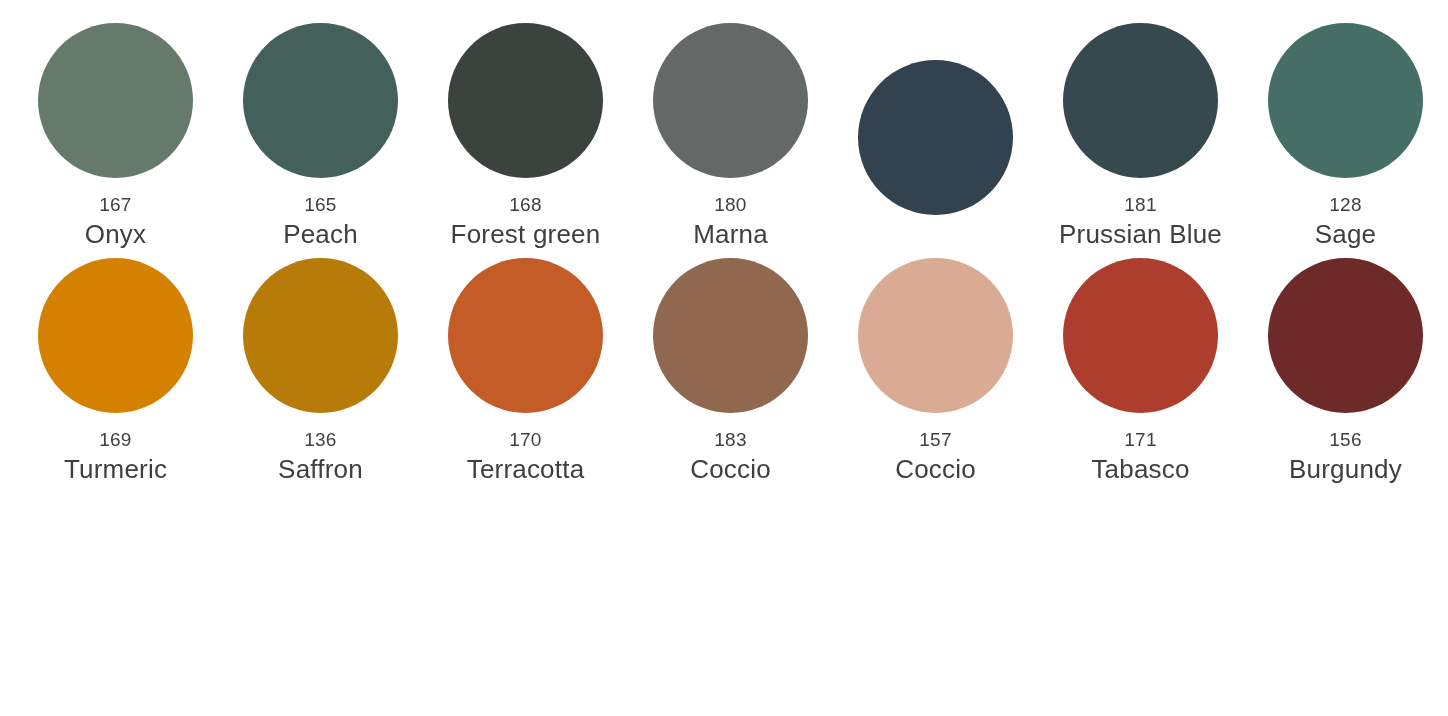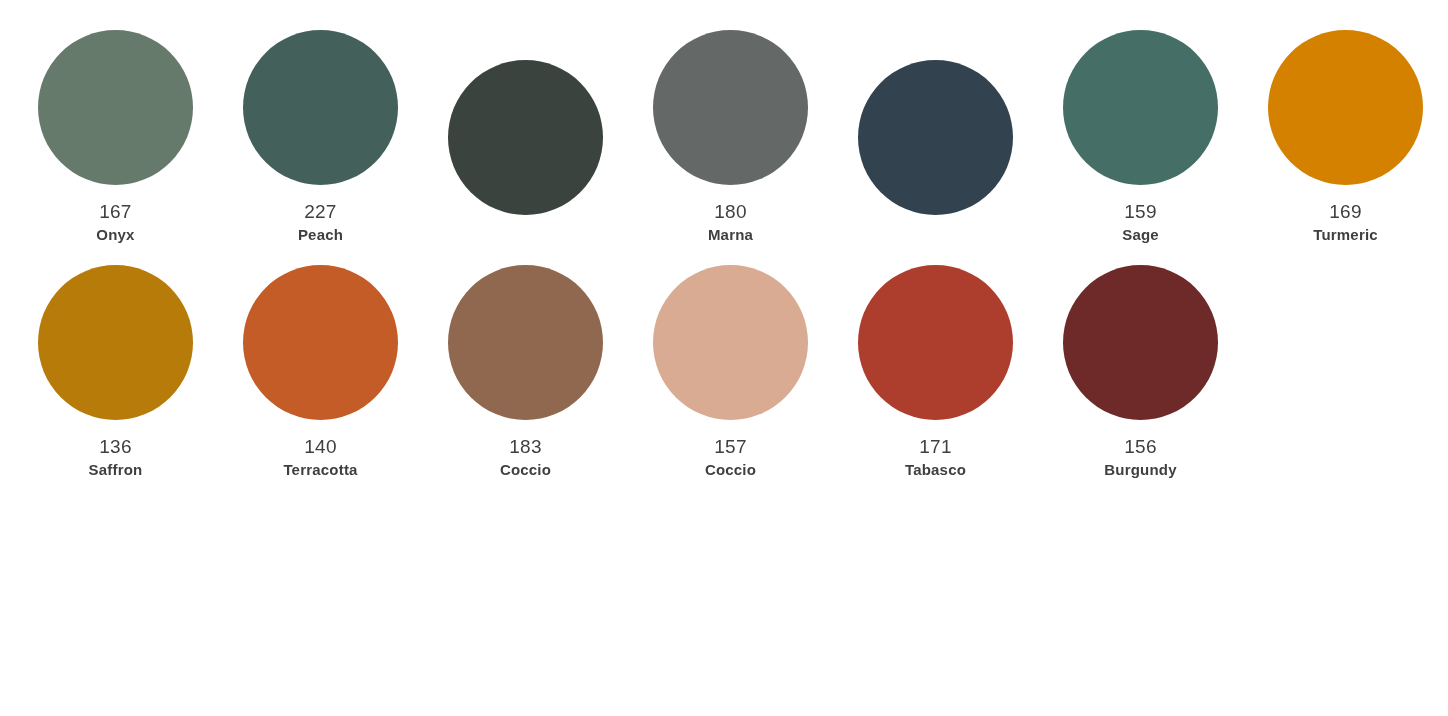--- a/index.html
+++ b/index.html
@@ -75,7 +75,7 @@
     <div class="swatch-cell">
       <div class="swatch-disc" style="background-color: rgb(68, 96, 90);"></div>
       <div class="swatch-caption">
-        <span class="swatch-code">227</span>
+        <span class="swatch-code">165</span>
         <span class="swatch-name">Peach</span>
       </div>
     </div>

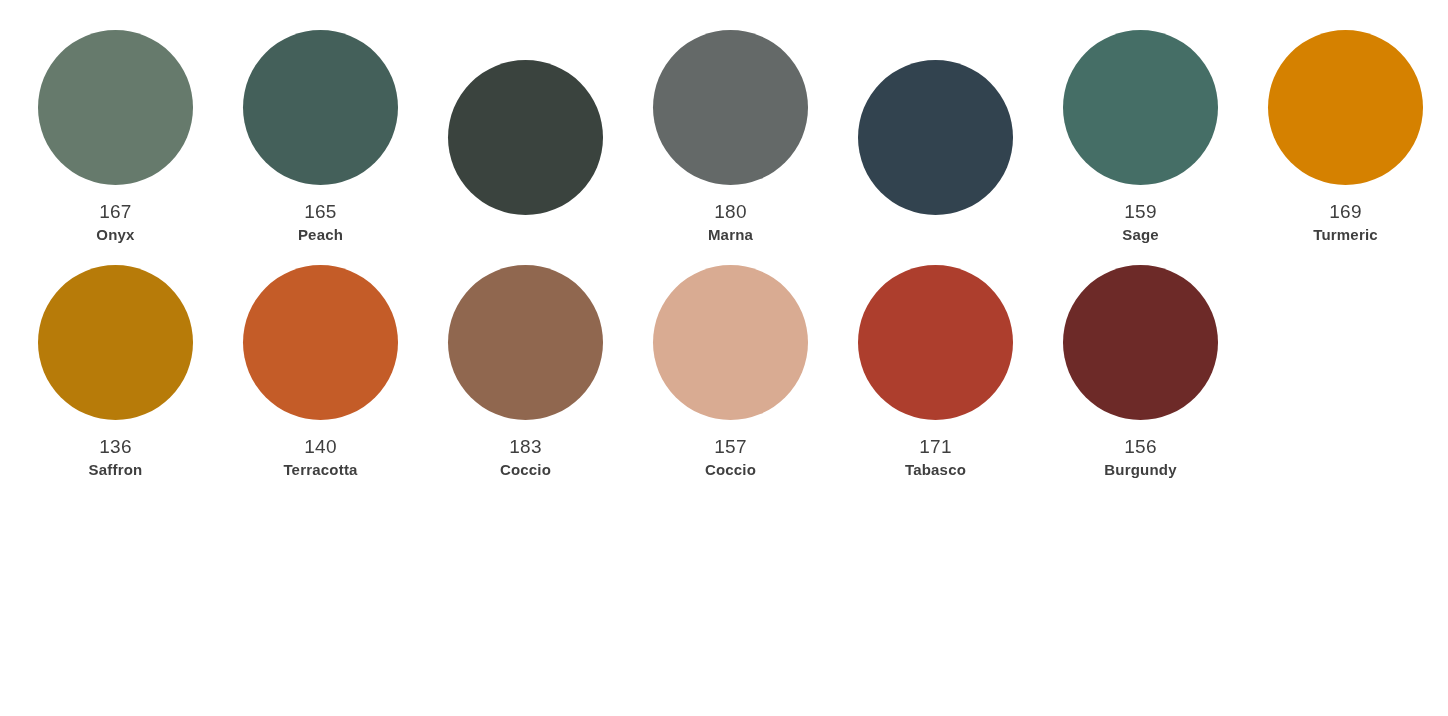--- a/index.html
+++ b/index.html
@@ -81,6 +81,10 @@
     </div>
     <div class="swatch-cell">
       <div class="swatch-disc" style="background-color: rgb(58, 67, 62);"></div>
+      <div class="swatch-caption">
+        <span class="swatch-code">168</span>
+        <span class="swatch-name">Forest green</span>
+      </div>
     </div>
     <div class="swatch-cell">
       <div class="swatch-disc" style="background-color: rgb(100, 105, 104);"></div>

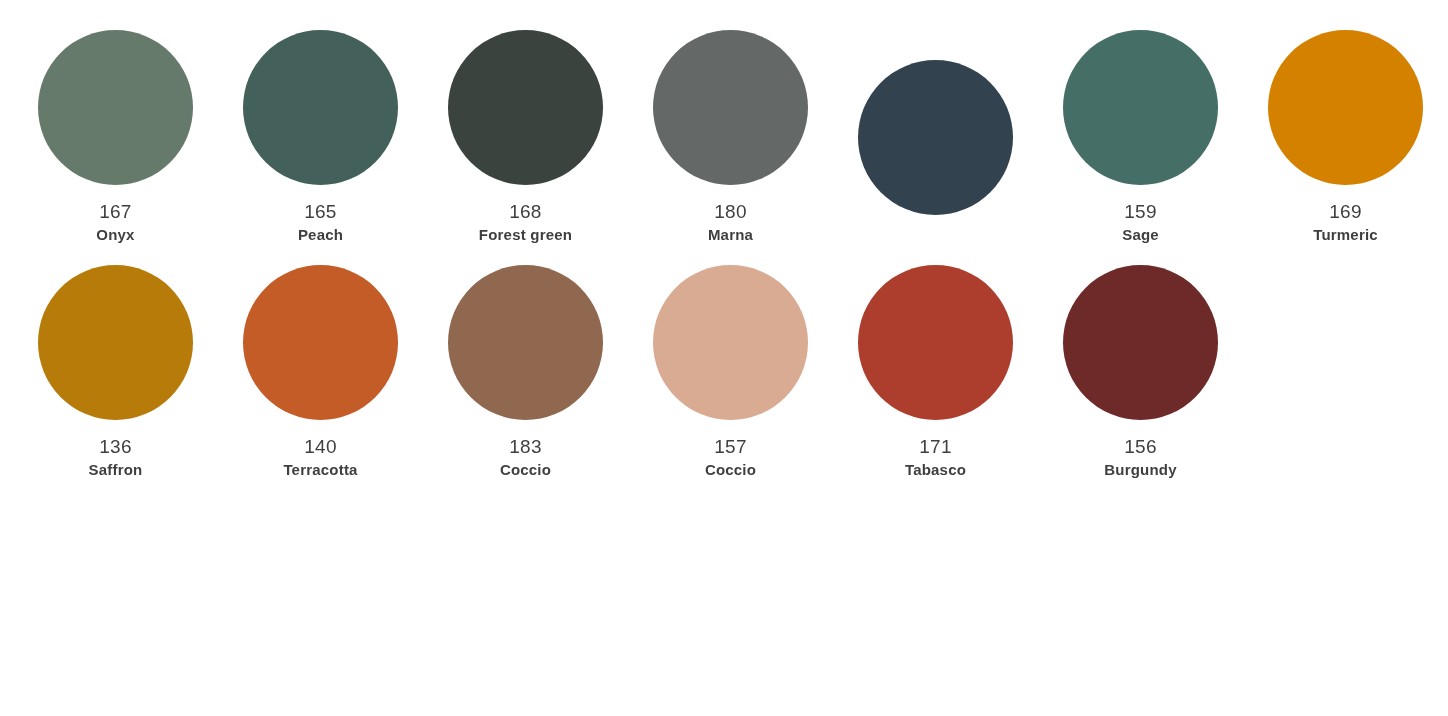--- a/index.html
+++ b/index.html
@@ -97,6 +97,13 @@
       <div class="swatch-disc" style="background-color: rgb(50, 67, 79);"></div>
     </div>
     <div class="swatch-cell">
+      <div class="swatch-disc" style="background-color: rgb(54, 73, 78);"></div>
+      <div class="swatch-caption">
+        <span class="swatch-code">181</span>
+        <span class="swatch-name">Prussian Blue</span>
+      </div>
+    </div>
+    <div class="swatch-cell">
       <div class="swatch-disc" style="background-color: rgb(69, 110, 102);"></div>
       <div class="swatch-caption">
         <span class="swatch-code">159</span>

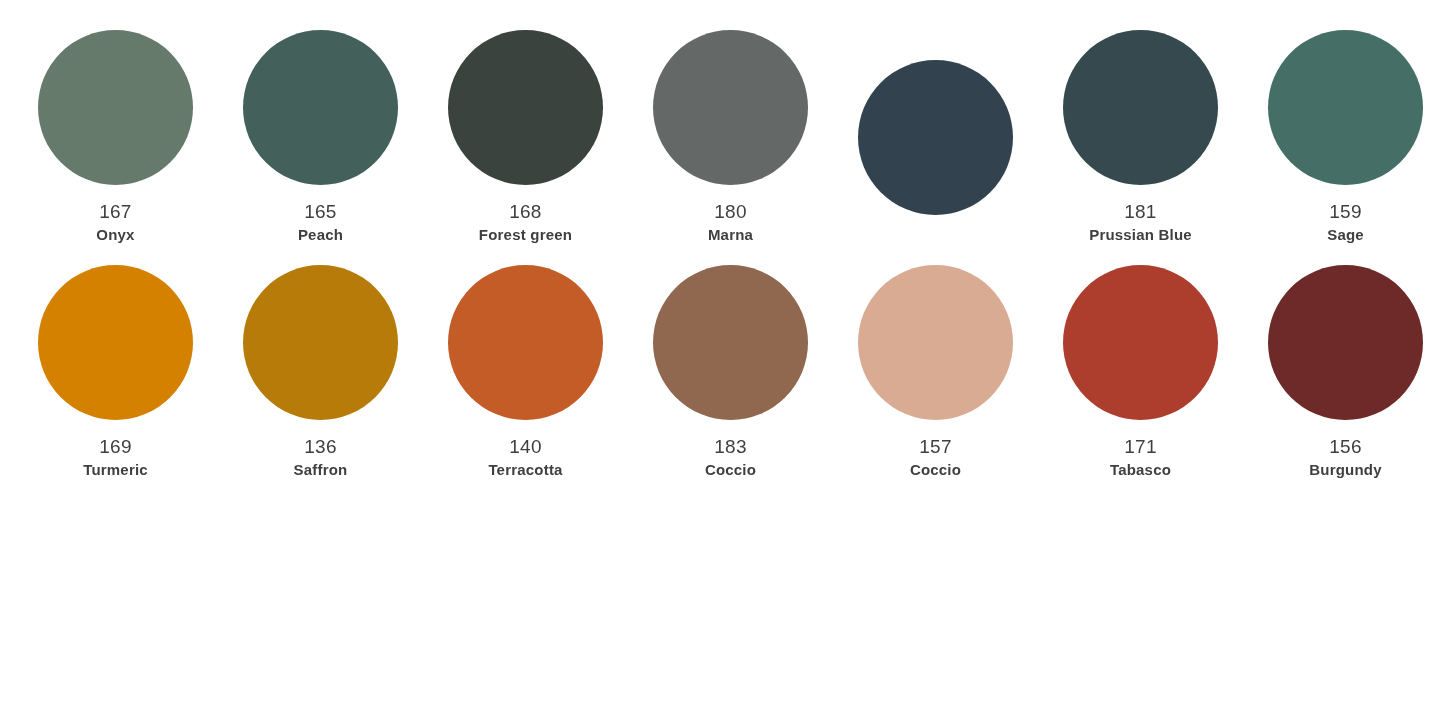--- a/index.html
+++ b/index.html
@@ -106,7 +106,7 @@
     <div class="swatch-cell">
       <div class="swatch-disc" style="background-color: rgb(69, 110, 102);"></div>
       <div class="swatch-caption">
-        <span class="swatch-code">159</span>
+        <span class="swatch-code">128</span>
         <span class="swatch-name">Sage</span>
       </div>
     </div>

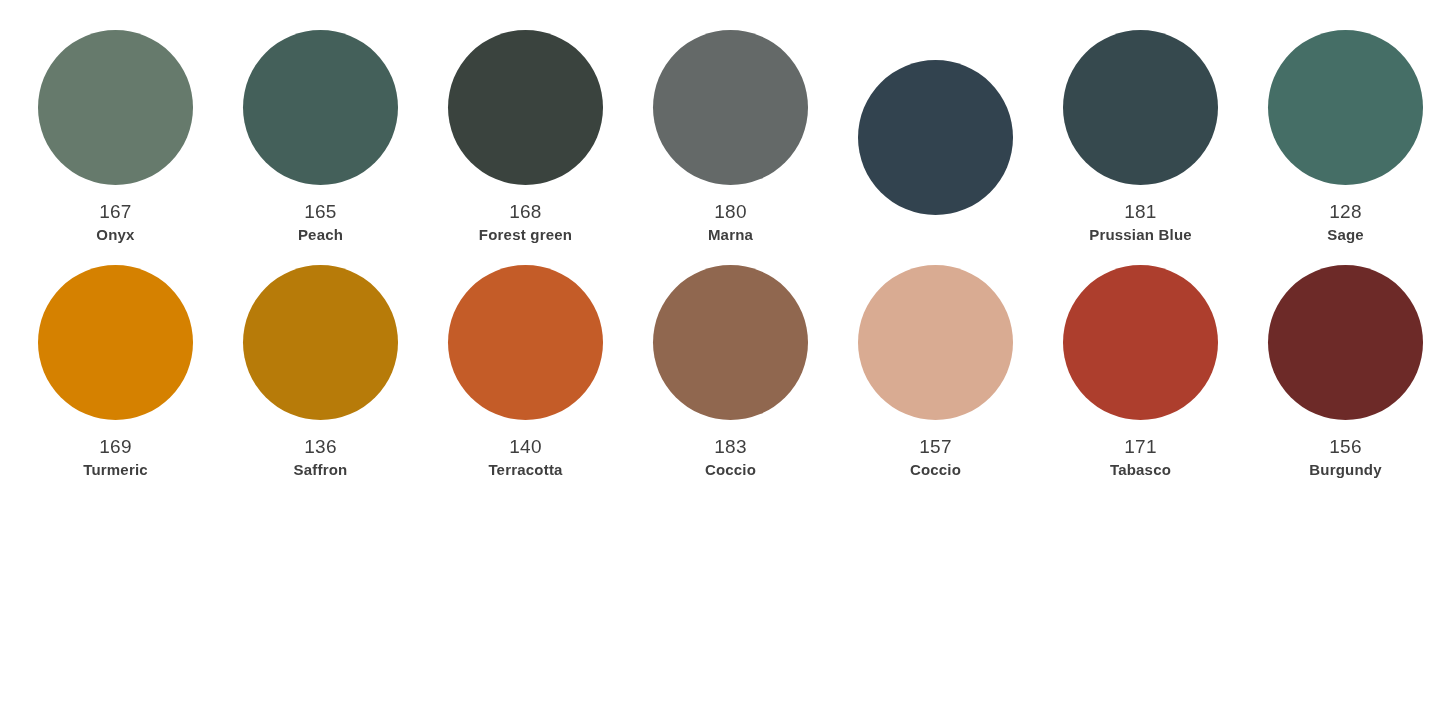--- a/index.html
+++ b/index.html
@@ -55,9 +55,9 @@
 
   .swatch-name {
     display: block;
-    font-size: 15px;
+    font-size: 26px;
     color: #3f3f3f;
-    font-weight: 700;
+    font-weight: 400;
     white-space: nowrap;
   }
 </style>

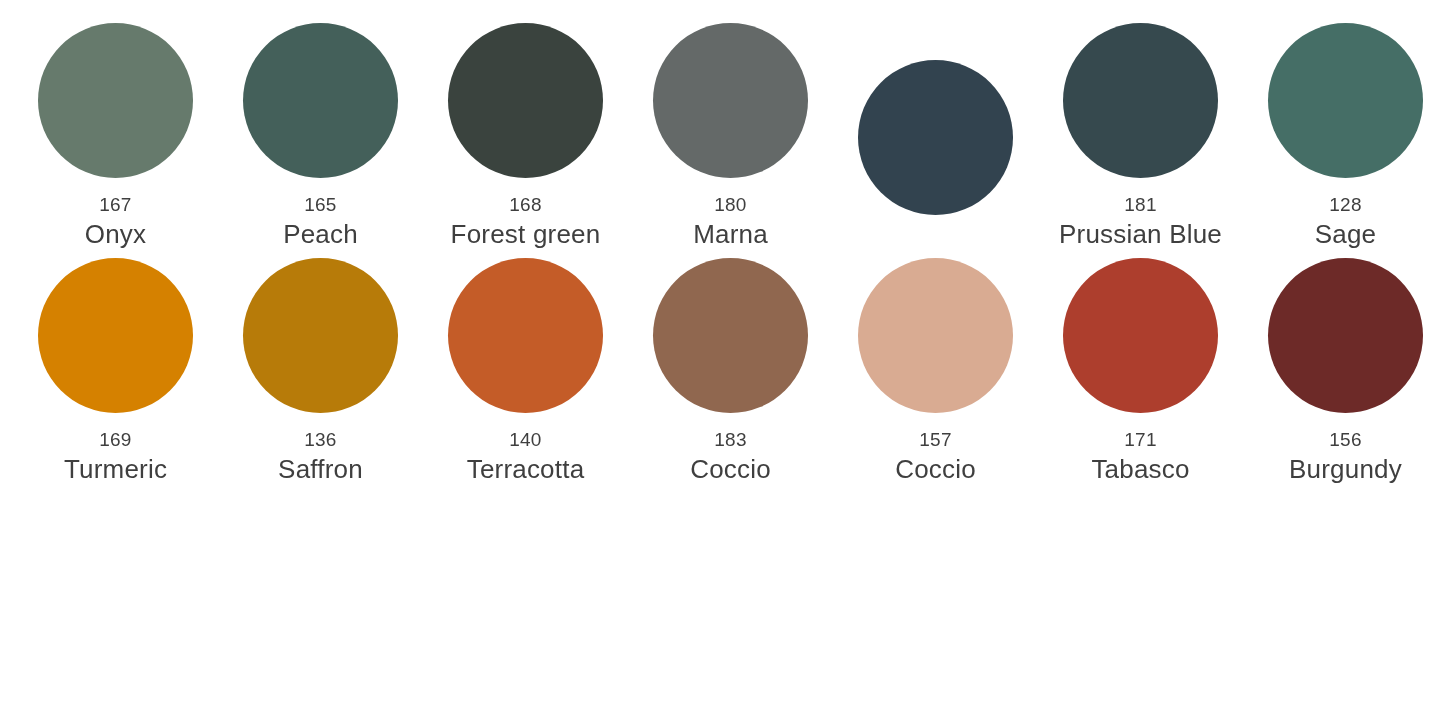--- a/index.html
+++ b/index.html
@@ -127,7 +127,7 @@
     <div class="swatch-cell">
       <div class="swatch-disc" style="background-color: rgb(196, 92, 40);"></div>
       <div class="swatch-caption">
-        <span class="swatch-code">140</span>
+        <span class="swatch-code">170</span>
         <span class="swatch-name">Terracotta</span>
       </div>
     </div>

